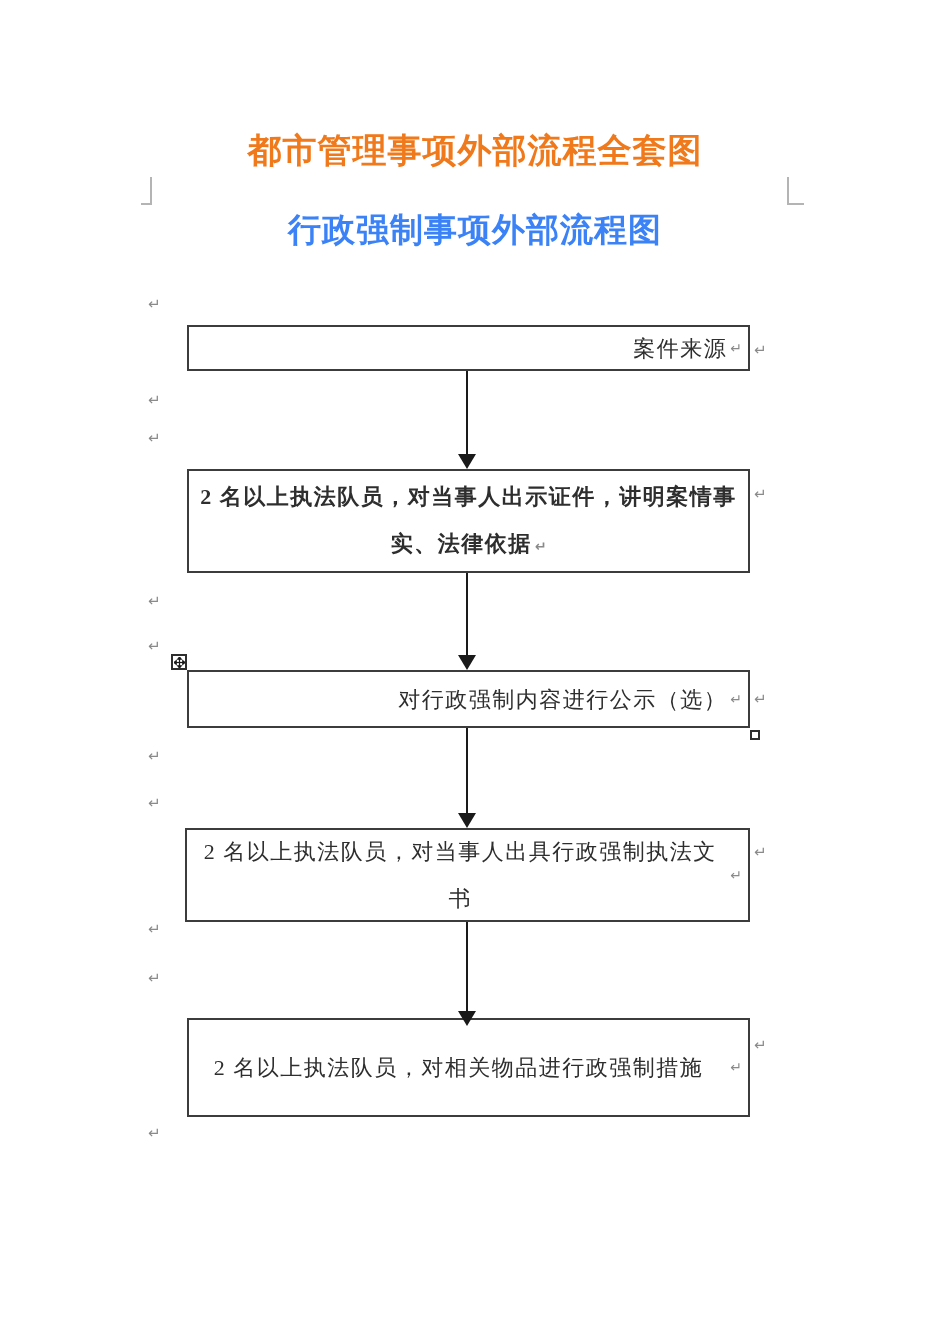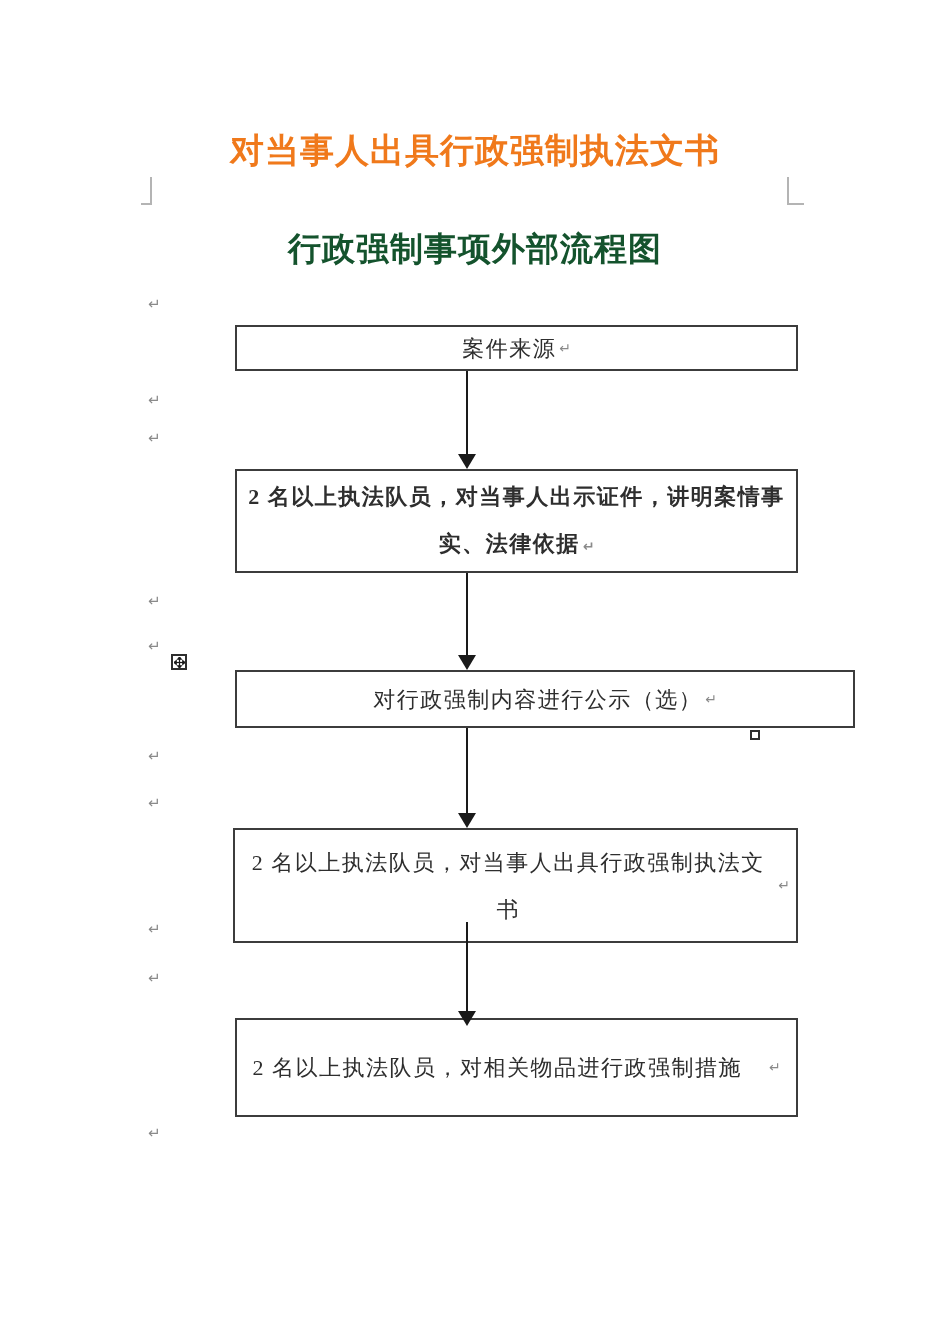--- a/index.html
+++ b/index.html
@@ -67,7 +67,7 @@
 
 <div class="page">
 
-  <div class="title main-title" style="color: rgb(240, 121, 27);">对当事人出具行政强制执法文书</div>
+  <div class="title main-title" style="color: rgb(240, 121, 27);">都市管理事项外部流程全套图</div>
   <div class="title sub-title">行政强制事项外部流程图</div>
 
   <div>

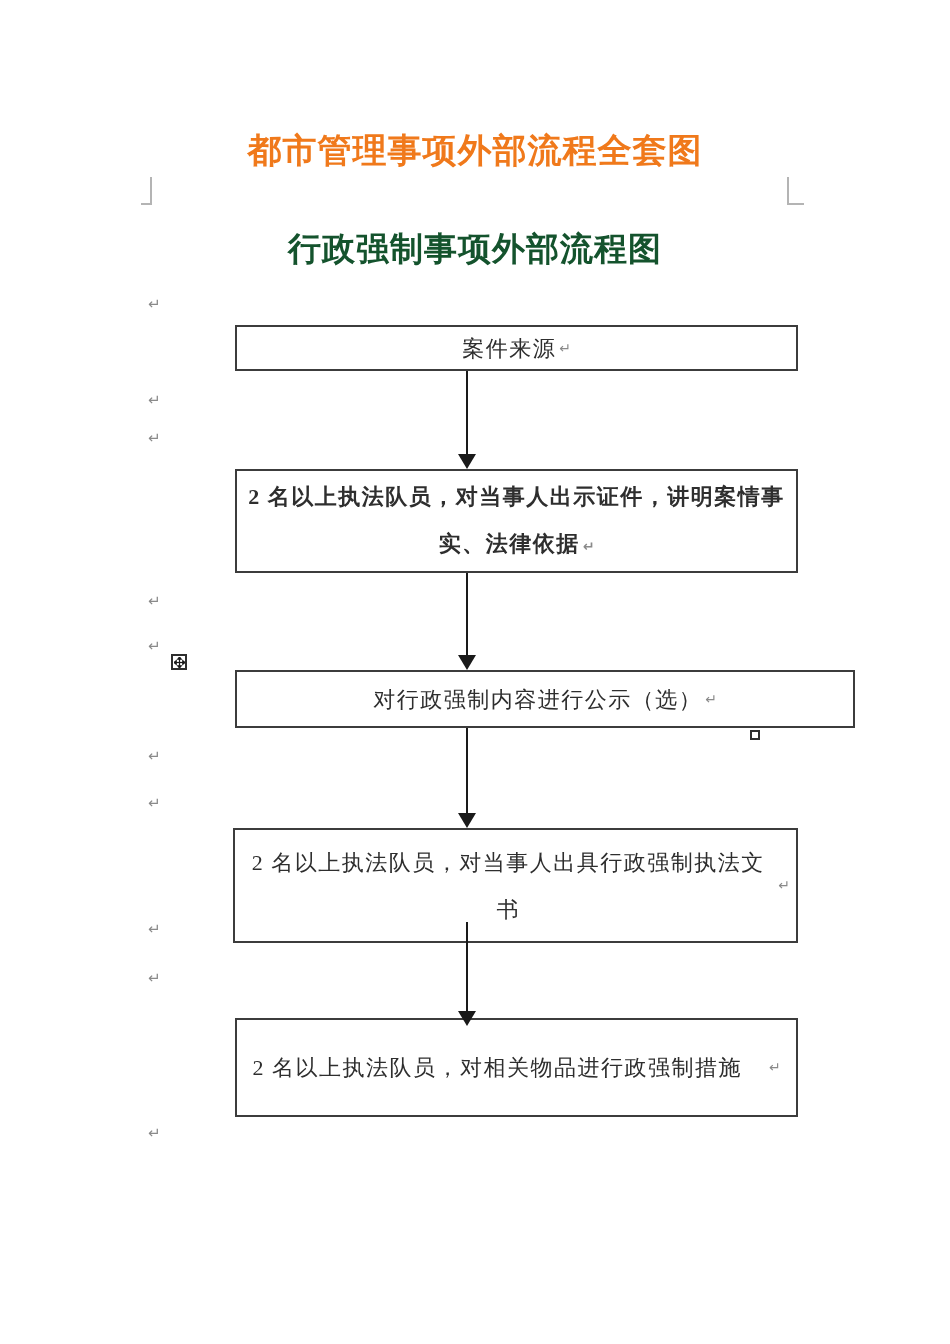--- a/index.html
+++ b/index.html
@@ -17,7 +17,7 @@
     white-space:nowrap;
   }
   .main-title{top:128px;font-size:34px;color:#F0791B;}
-  .sub-title{top:227px;font-size:33px;color:#14532d;}
+  .sub-title{top:208px;font-size:33px;color:#3b82f6;}
   .corner{position:absolute;background:#b4b4b4;}
   .flowbox{
     position:absolute;

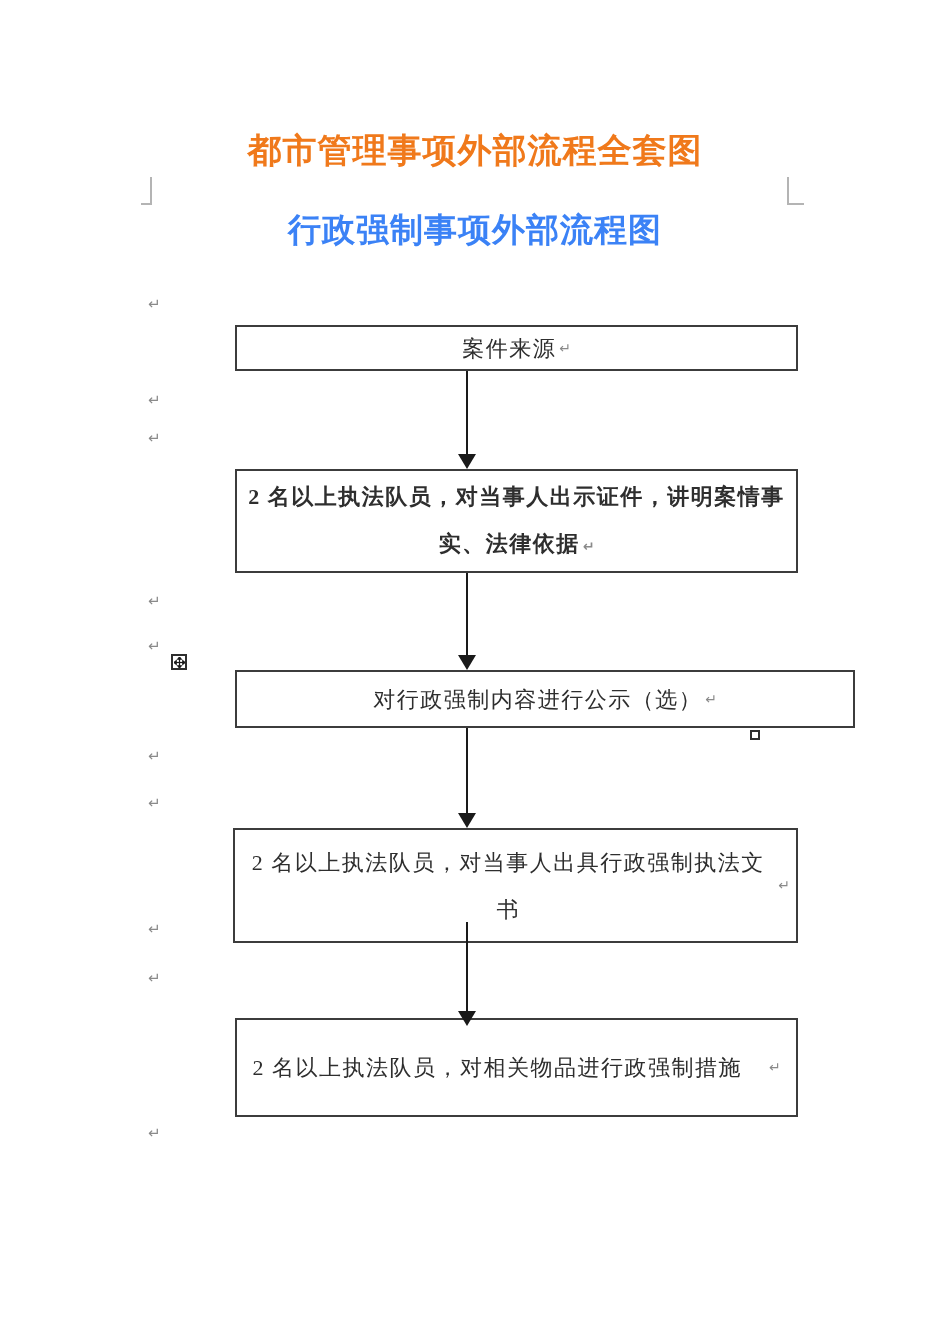--- a/index.html
+++ b/index.html
@@ -24,13 +24,12 @@
     box-sizing:border-box;
     border:2px solid #3c3c3c;
     background:#ffffff;
-    display:flex;align-items:center;justify-content:center;
+    display:flex;align-items:center;justify-content:flex-end;
     font-size:22px;color:#2e2e2e;
     letter-spacing:1.5px;
     text-align:center;
     line-height:47px;
     padding:0 6px;
-    margin-left:48px;
   }
   .pilcrow{
     position:absolute;

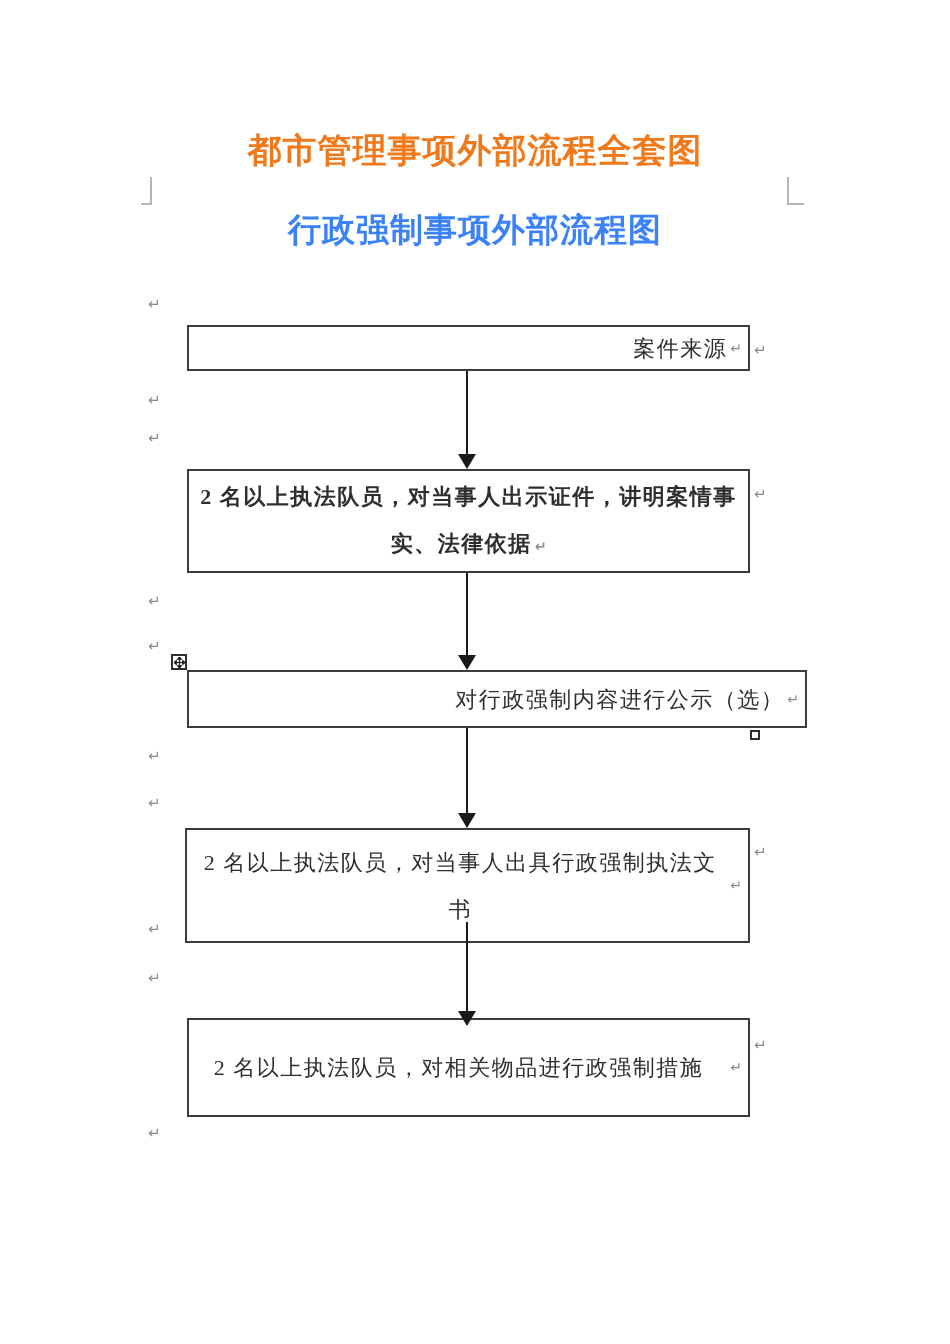--- a/index.html
+++ b/index.html
@@ -127,7 +127,7 @@
     </svg>
   </div>
 
-  <div class="flowbox" style="left:187px;top:670px;width:620px;height:58px;">
+  <div class="flowbox" style="left:187px;top:670px;width:563px;height:58px;">
     <span>对行政强制内容进行公示（选）</span>
       <span class="pilcrow-inline">↵</span>
   </div>

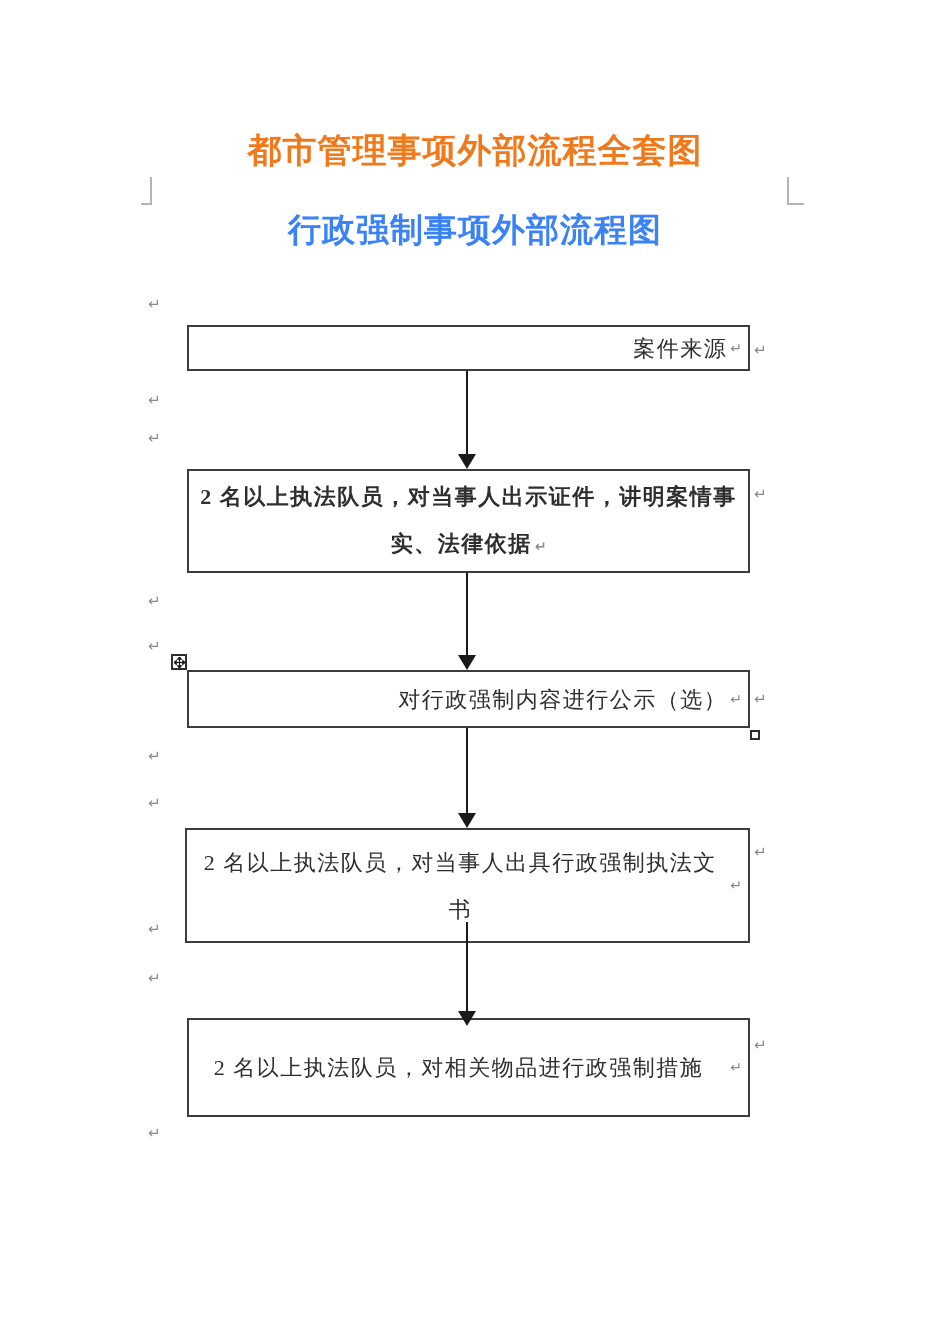--- a/index.html
+++ b/index.html
@@ -139,7 +139,7 @@
     <div class="ahead" style="top:813px;"></div>
   </div>
 
-  <div class="flowbox" style="left:185px;top:828px;width:565px;height:115px;">
+  <div class="flowbox" style="left:185px;top:828px;width:565px;height:94px;">
     <span>2 名以上执法队员，对当事人出具行政强制执法文书</span>
       <span class="pilcrow-inline">↵</span>
   </div>

